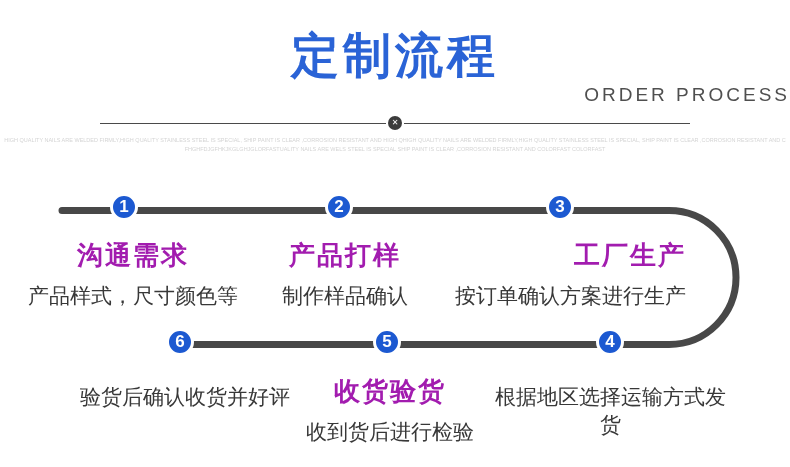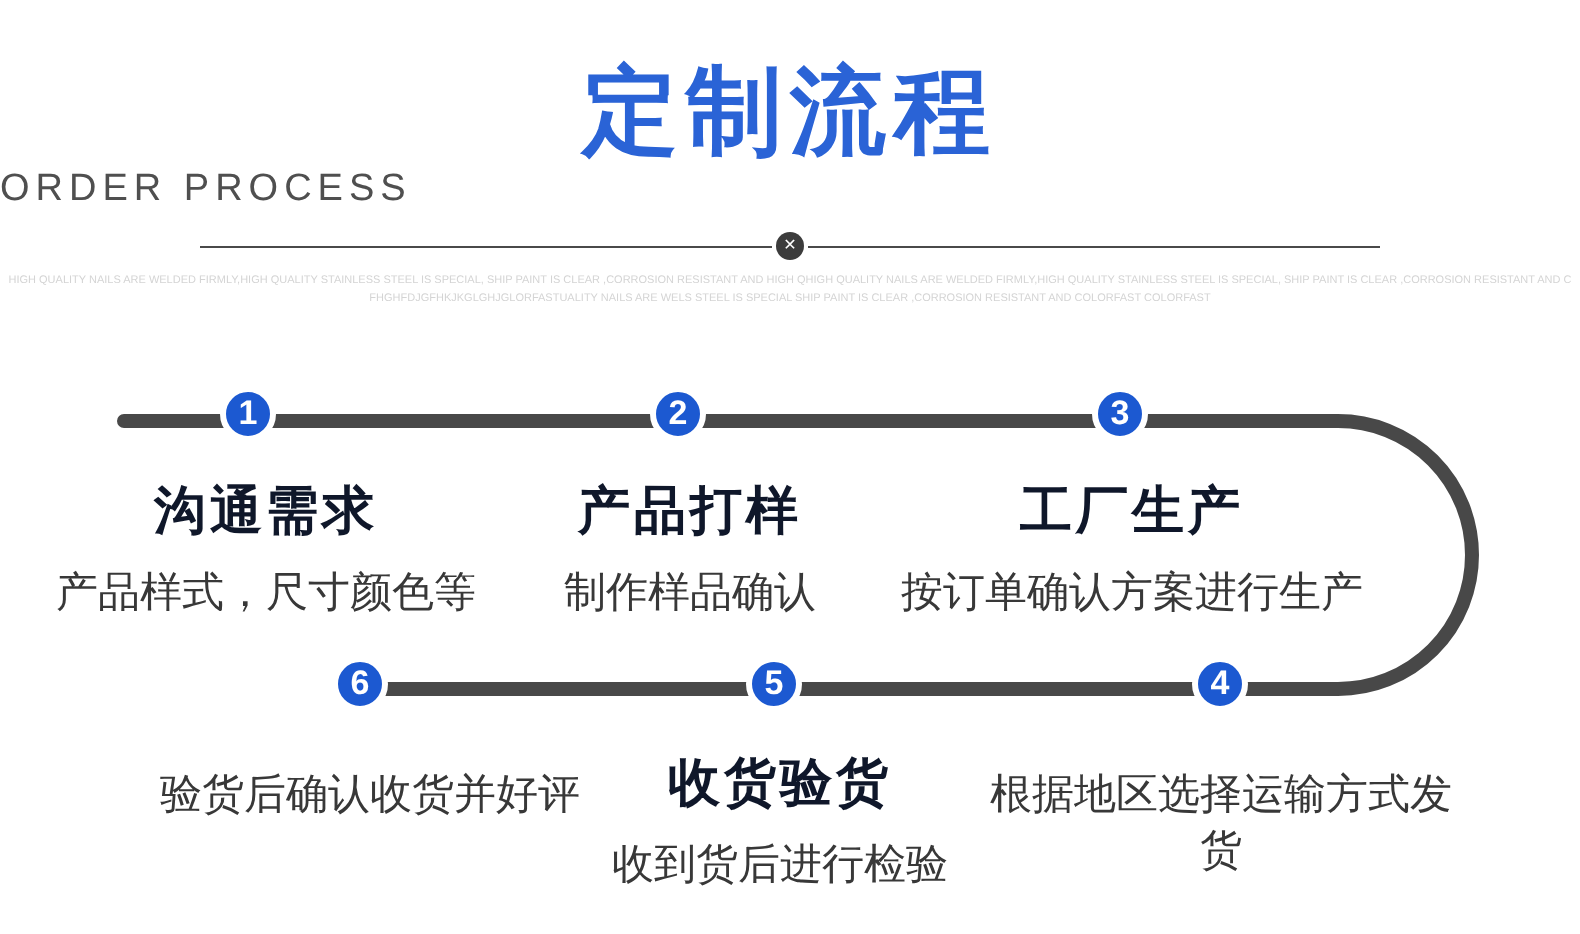--- a/index.html
+++ b/index.html
@@ -27,7 +27,7 @@
   .sub-title {
     position: absolute;
     top: 84px; left: 0; width: 100%;
-    text-align: left;
+    text-align: right;
     font-size: 19px;
     font-weight: 400;
     letter-spacing: 3px;

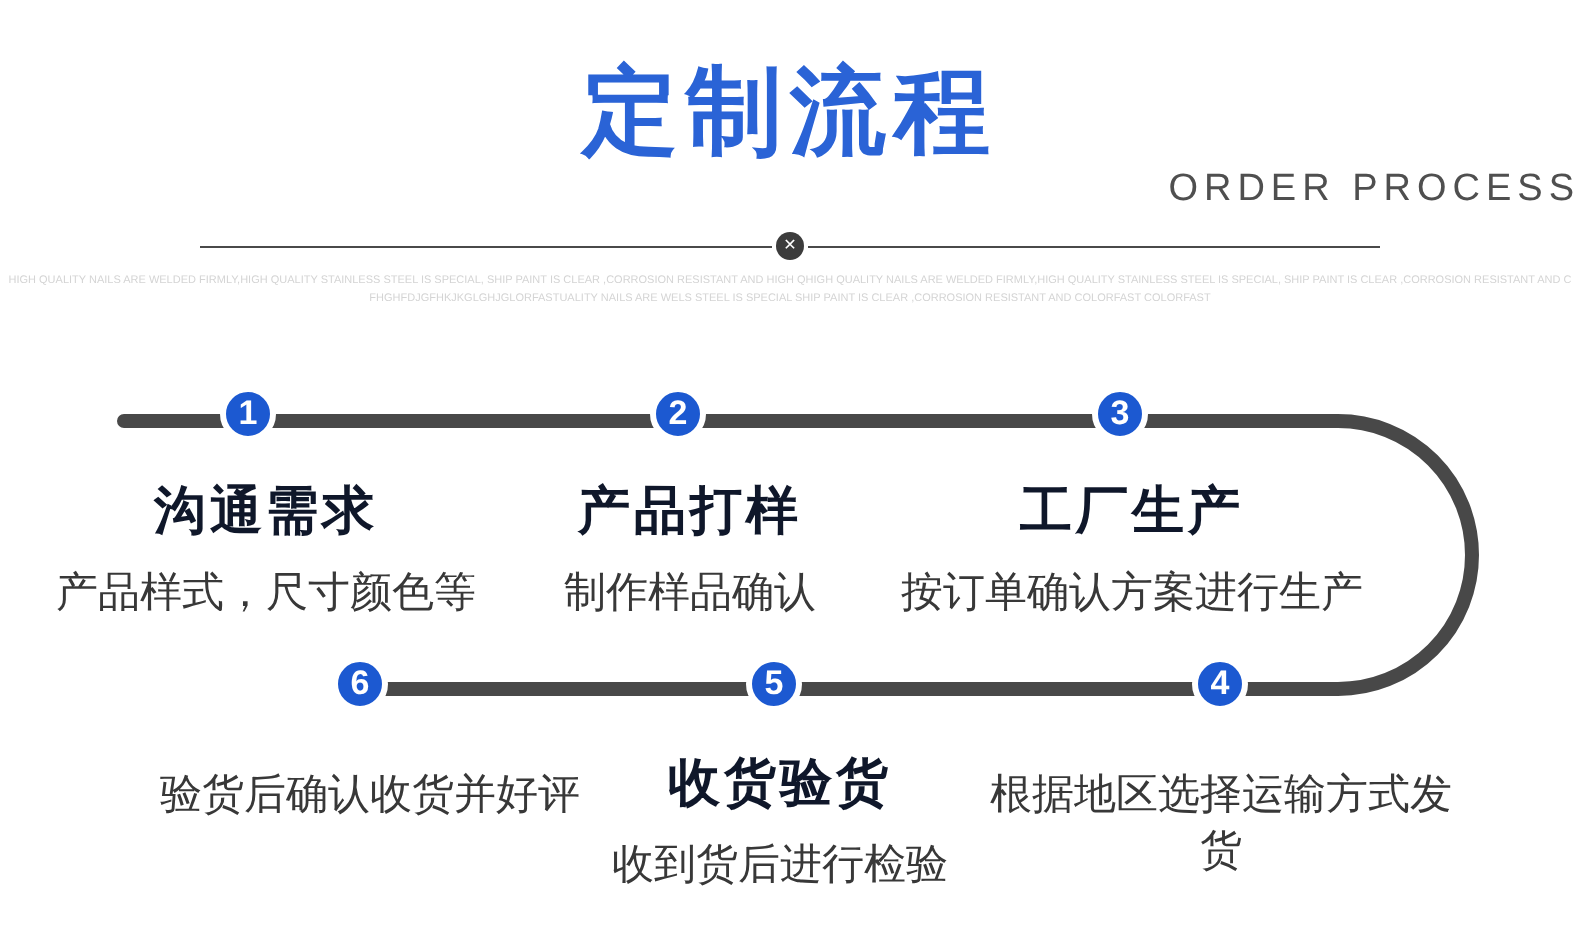--- a/index.html
+++ b/index.html
@@ -113,7 +113,7 @@
     font-size: 26px;
     font-weight: 700;
     letter-spacing: 2px;
-    color: #0f172a;
+    color: #a21caf;
   }
   .step-desc {
     margin-top: 9px;

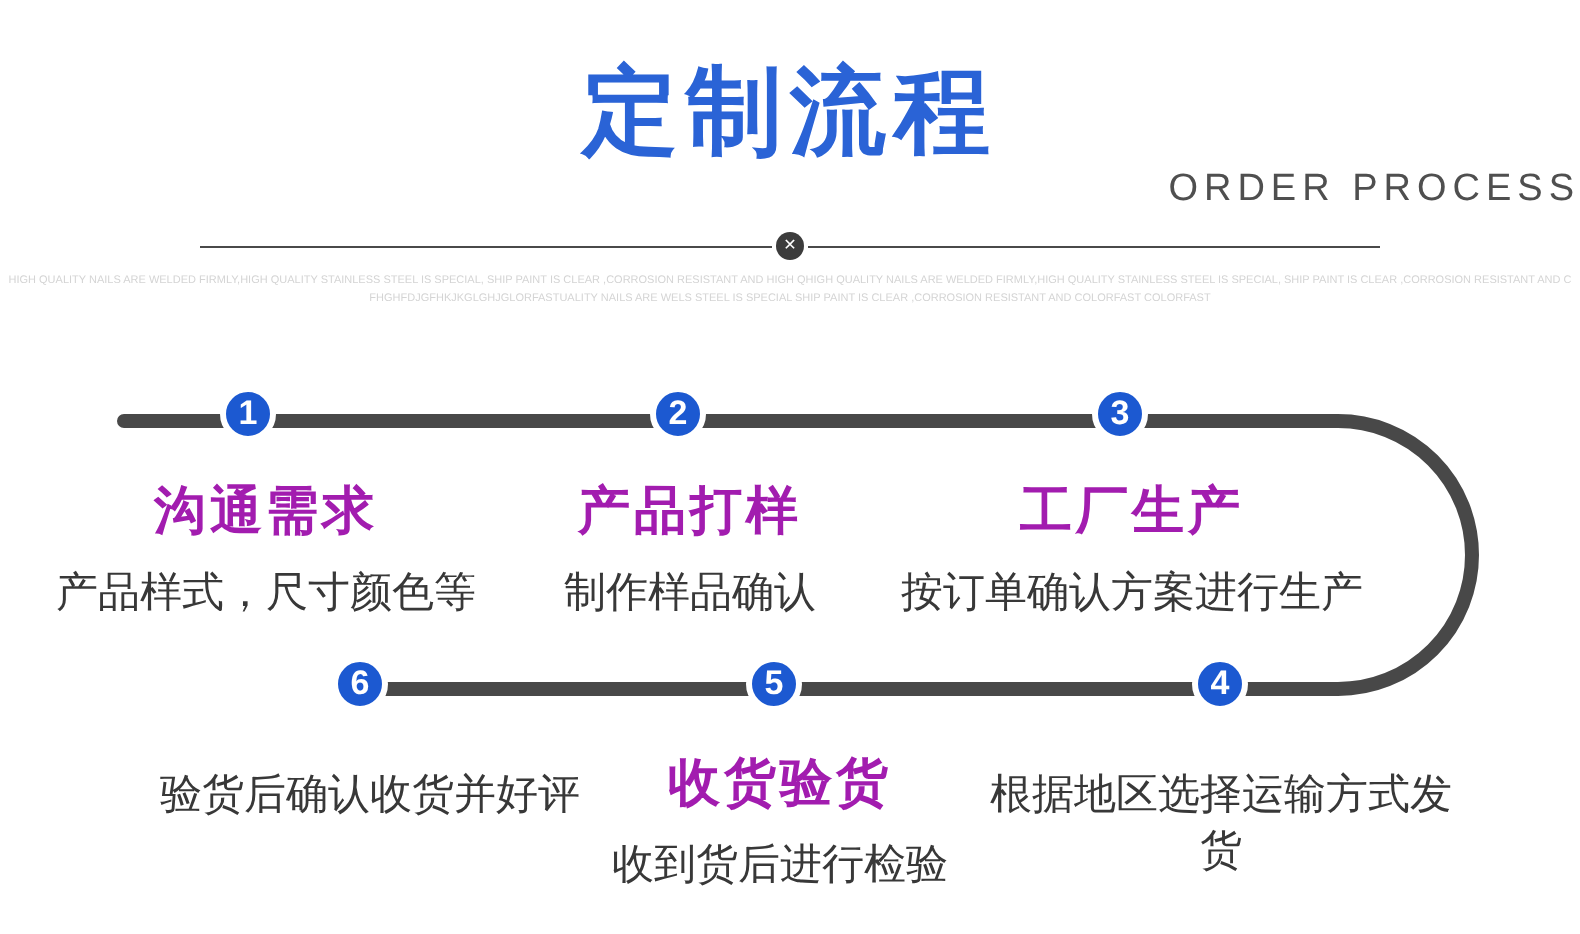--- a/index.html
+++ b/index.html
@@ -123,7 +123,7 @@
   }
   .s1 { left: 13px;  top: 238px; width: 240px; }
   .s2 { left: 230px; top: 238px; width: 230px; }
-  .s3 { left: 446px; top: 238px; width: 240px; }
+  .s3 { left: 446px; top: 238px; width: 240px; text-align: right; }
   .s4 { left: 488px; top: 374px; width: 245px; }
   .s5 { left: 280px; top: 374px; width: 220px; }
   .s6 { left: 70px;  top: 374px; width: 230px; }

